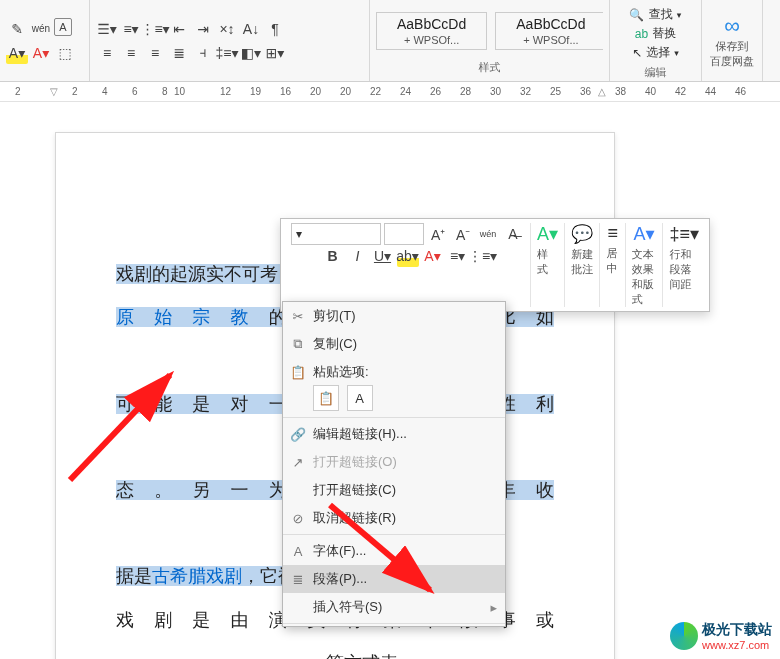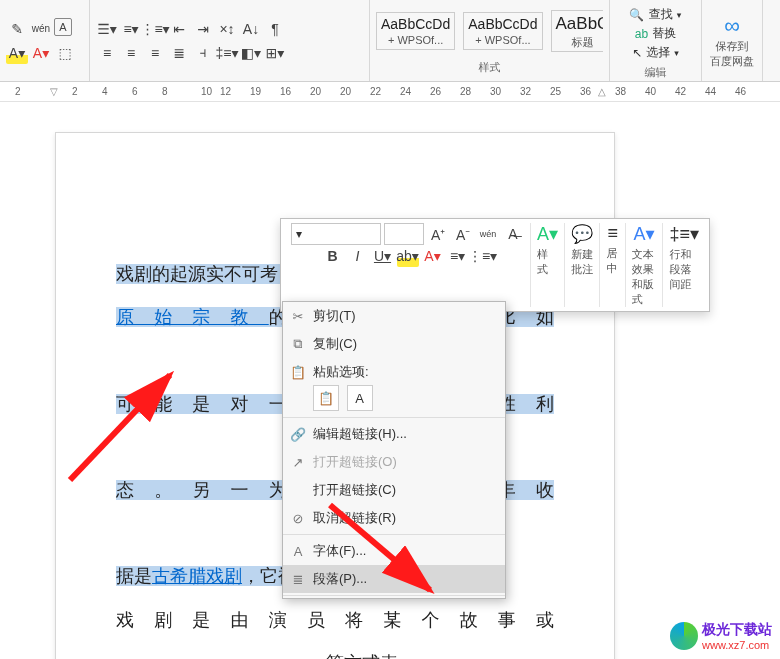--- a/index.html
+++ b/index.html
@@ -12,7 +12,7 @@
 .small-col{display:flex;flex-direction:column;gap:2px}
 .small-row{display:flex;gap:2px}
 .styles-box{display:flex;gap:8px;align-items:center;overflow:hidden}
-.style-item{border:1px solid #ccc;padding:2px 4px;text-align:center;cursor:pointer;font-size:11px;color:#555;line-height:1.3}
+.style-item{border:1px solid #ccc;padding:2px 20px;text-align:center;cursor:pointer;font-size:11px;color:#555;line-height:1.3}
 .style-item .preview{font-size:14px;color:#222}
 .right-panel{display:flex;flex-direction:column;gap:2px;padding:2px 4px;font-size:12px}
 .right-panel .row{display:flex;align-items:center;gap:4px}

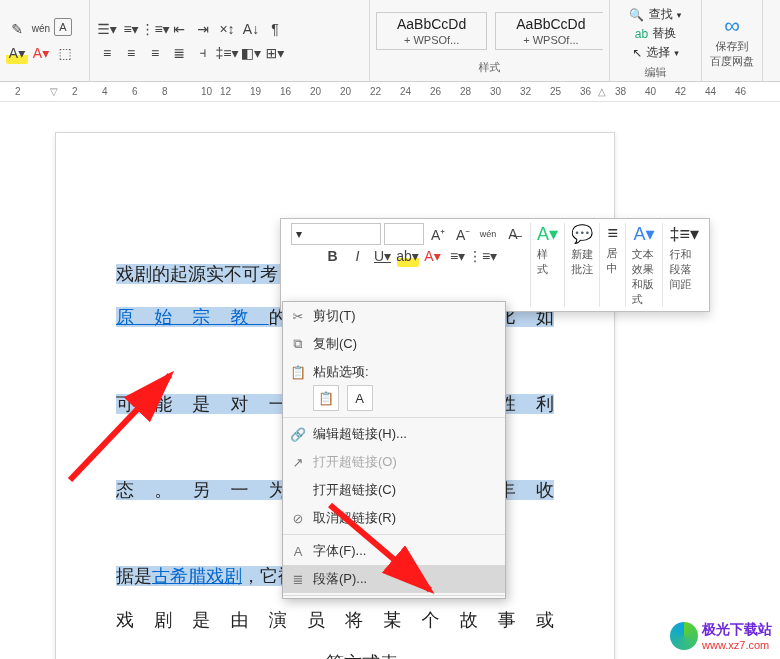--- a/index.html
+++ b/index.html
@@ -154,7 +154,7 @@
   <span style="left:102px">4</span>
   <span style="left:132px">6</span>
   <span style="left:162px">8</span>
-  <span style="left:201px">10</span>
+  <span style="left:174px">10</span>
   <span style="left:220px">12</span>
   <span style="left:250px">19</span>
   <span style="left:280px">16</span>

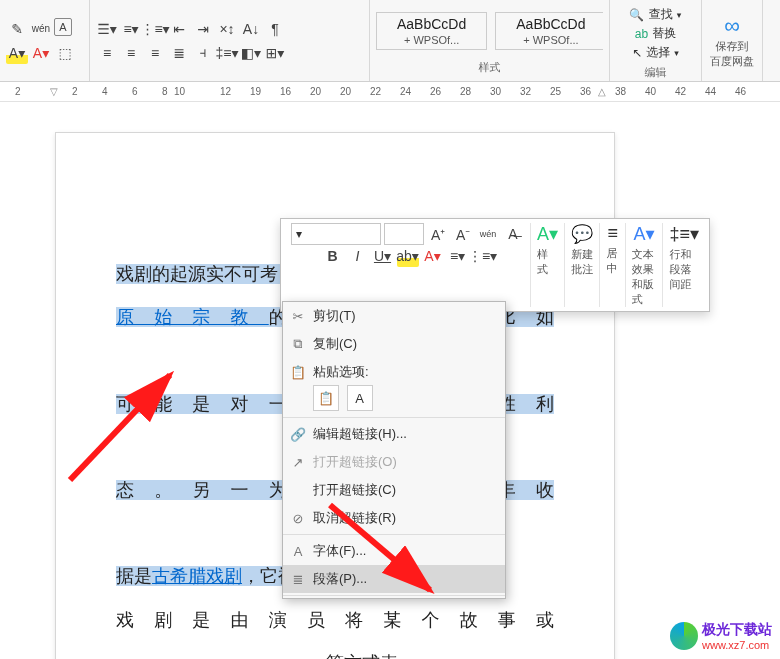--- a/index.html
+++ b/index.html
@@ -24,7 +24,7 @@
 .page{background:#fff;border:1px solid #d6d6d6;box-shadow:0 2px 5px rgba(0,0,0,.1);padding:120px 60px 40px 60px;width:560px;min-height:520px}
 .selected{background:#bcd5ef}
 .body-text{font-size:18px;line-height:2.4;color:#222;font-family:"SimSun","Microsoft YaHei",serif;text-align:justify}
-.link{color:#0066cc;text-decoration:underline}
+.link{color:#0066cc;}
 
 .mini-toolbar{position:absolute;top:218px;left:280px;width:430px;background:#fff;border:1px solid #bfbfbf;box-shadow:0 4px 10px rgba(0,0,0,.18);padding:4px;display:flex;gap:0}
 .mini-section{display:flex;flex-direction:column;align-items:center;padding:0 6px;border-right:1px solid #e4e4e4}

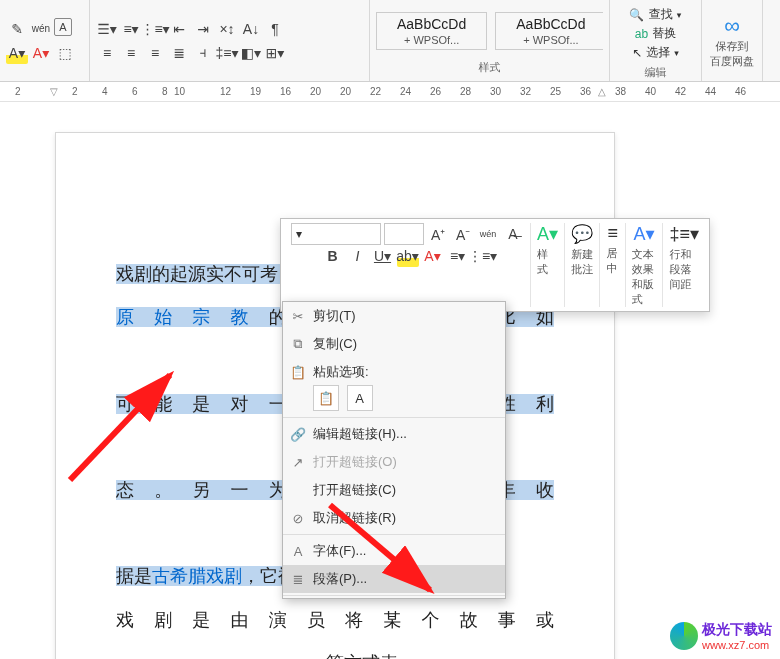--- a/index.html
+++ b/index.html
@@ -278,6 +278,10 @@
       <span class="ico">≣</span>
       <span>段落(P)...</span>
     </div>
+  <div class="ctx-item">
+      <span>插入符号(S)</span>
+      <span class="arrow">▸</span>
+    </div>
   <div class="ctx-sep"></div>
 
 </div>

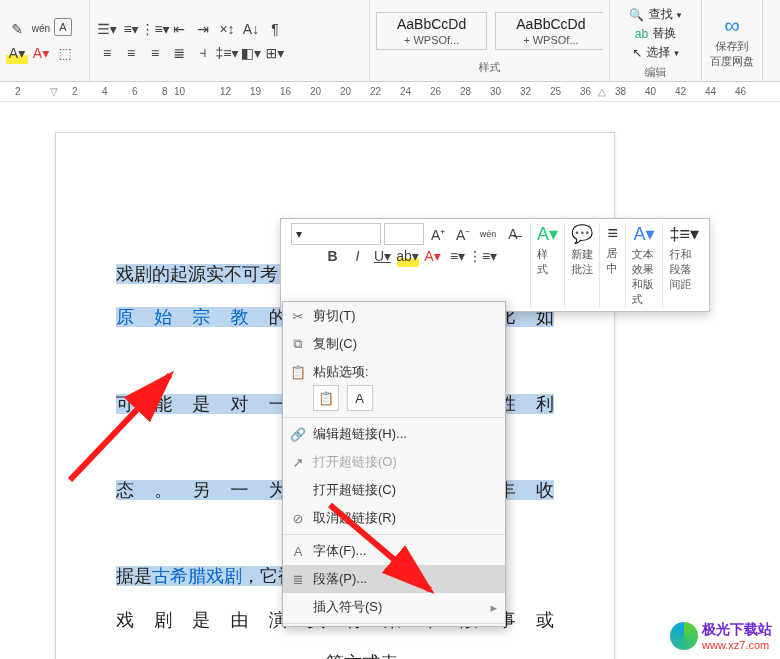--- a/index.html
+++ b/index.html
@@ -49,7 +49,7 @@
 
 .watermark{position:absolute;right:8px;bottom:8px;display:flex;align-items:center;gap:4px;font-size:14px}
 .watermark .logo{width:28px;height:28px;border-radius:50%;background:conic-gradient(#5bd12e,#0aa3e0);position:relative}
-.watermark .brand{font-weight:bold;color:#6d28d9}
+.watermark .brand{font-weight:bold;color:#0c4a6e}
 .watermark .url{font-size:11px;color:#e33}
 </style>
 </head>

